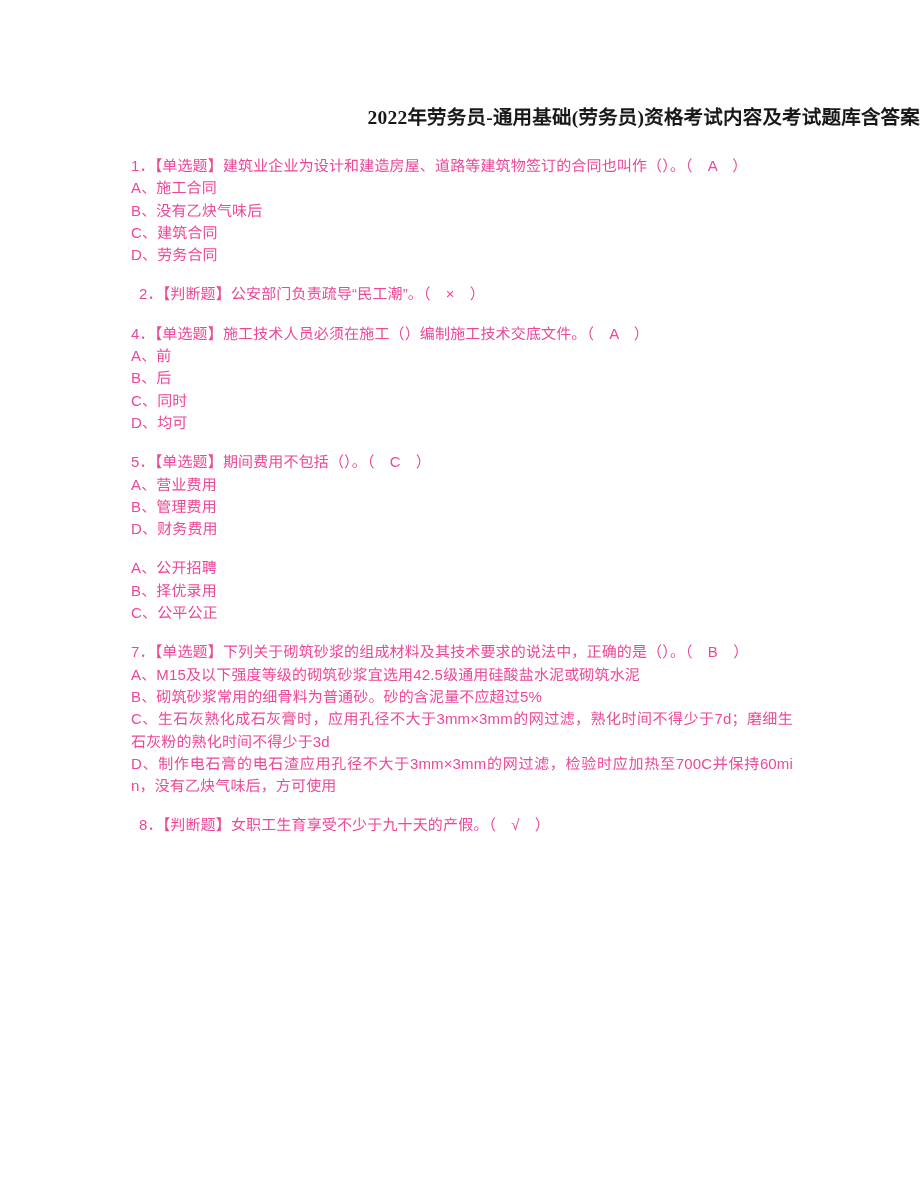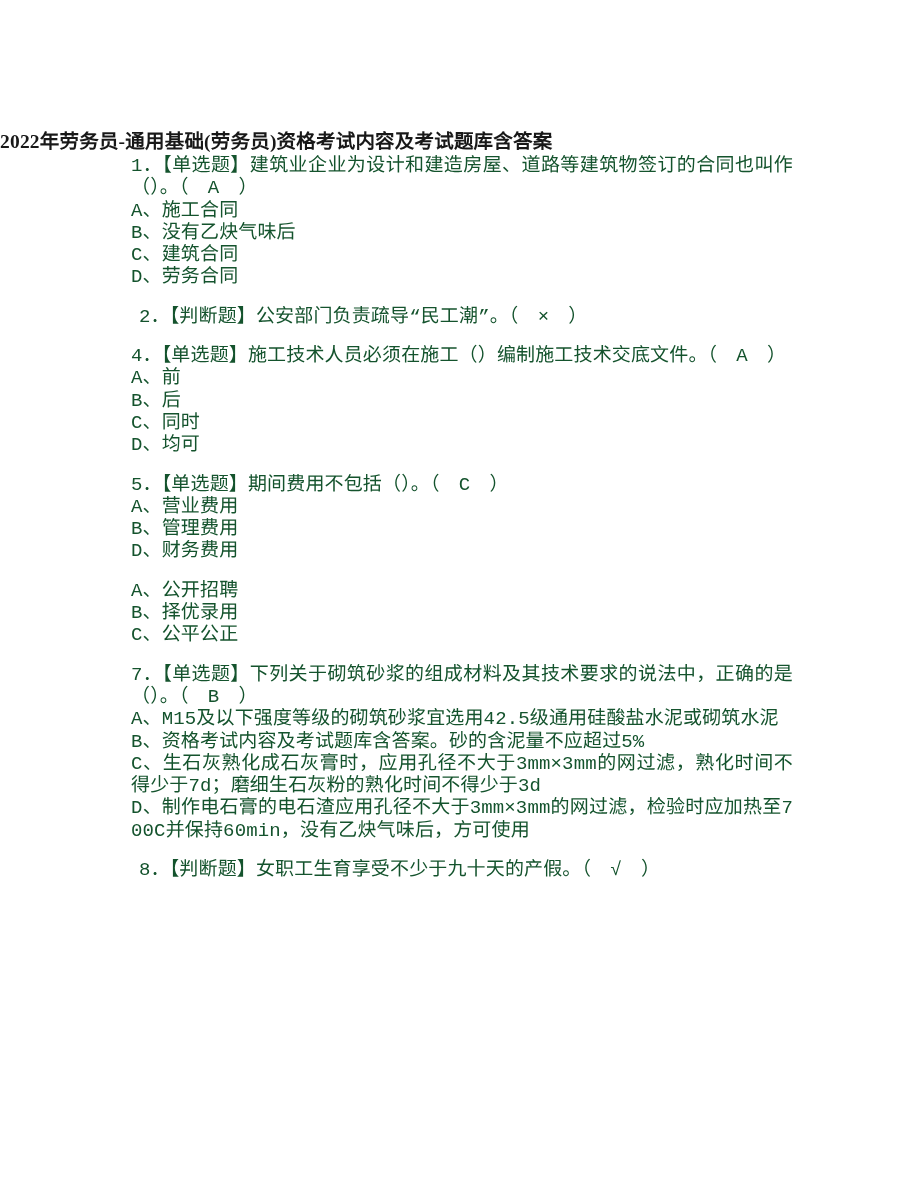--- a/index.html
+++ b/index.html
@@ -19,8 +19,8 @@
     position: absolute;
     left: 0;
     right: 0;
-    top: 116px;
-    text-align: left;
+    top: 92px;
+    text-align: right;
     font-family: "Liberation Serif", "DejaVu Serif", serif;
     font-size: 19.5px;
     line-height: 26px;

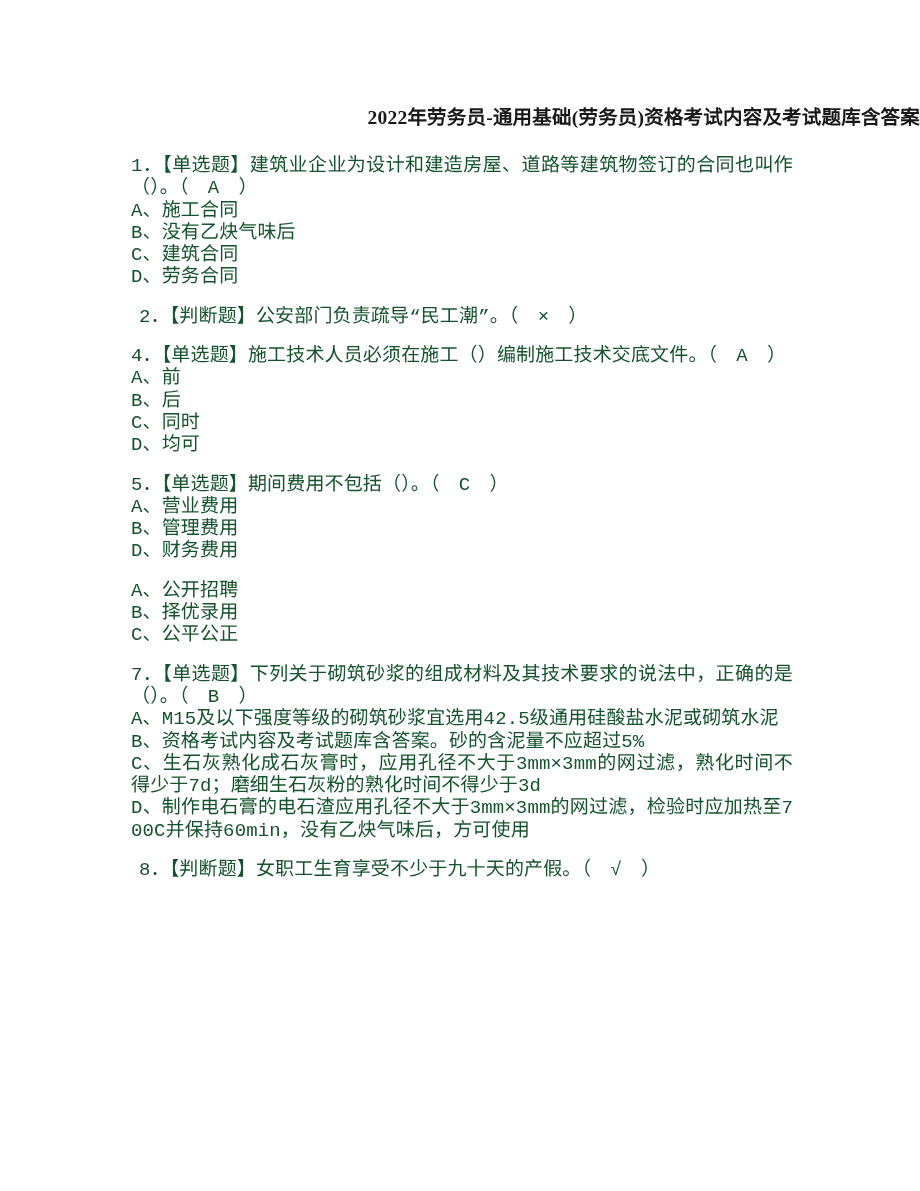--- a/index.html
+++ b/index.html
@@ -33,10 +33,10 @@
     left: 131px;
     top: 155px;
     width: 662px;
-    font-family: Liberation Mono, monospace;
-    font-size: 19px;
+    font-family: Liberation Sans, sans-serif;
+    font-size: 15px;
     line-height: 22.3px;
-    color: #14532d;
+    color: #ec4899;
     letter-spacing: 0.15px;
   }
   .q-block {

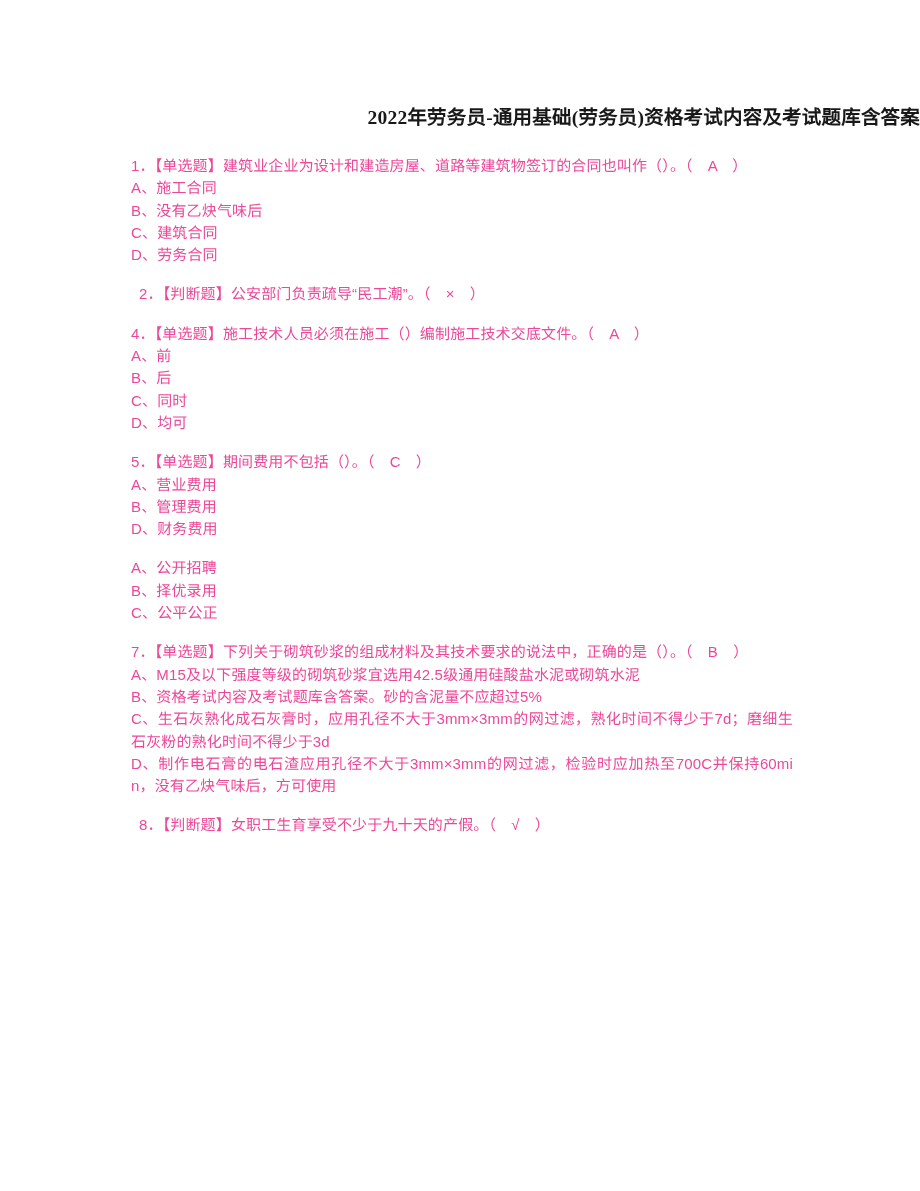--- a/index.html
+++ b/index.html
@@ -107,7 +107,7 @@
     <div class="q-block">
       <p class="q-stem">7．【单选题】下列关于砌筑砂浆的组成材料及其技术要求的说法中，正确的是（）。（　B　）</p>
       <p class="q-opt">A、M15及以下强度等级的砌筑砂浆宜选用42.5级通用硅酸盐水泥或砌筑水泥</p>
-      <p class="q-opt">B、资格考试内容及考试题库含答案。砂的含泥量不应超过5%</p>
+      <p class="q-opt">B、砌筑砂浆常用的细骨料为普通砂。砂的含泥量不应超过5%</p>
       <p class="q-opt">C、生石灰熟化成石灰膏时，应用孔径不大于3mm×3mm的网过滤，熟化时间不得少于7d；磨细生石灰粉的熟化时间不得少于3d</p>
       <p class="q-opt">D、制作电石膏的电石渣应用孔径不大于3mm×3mm的网过滤，检验时应加热至700C并保持60min，没有乙炔气味后，方可使用</p>
     </div>

